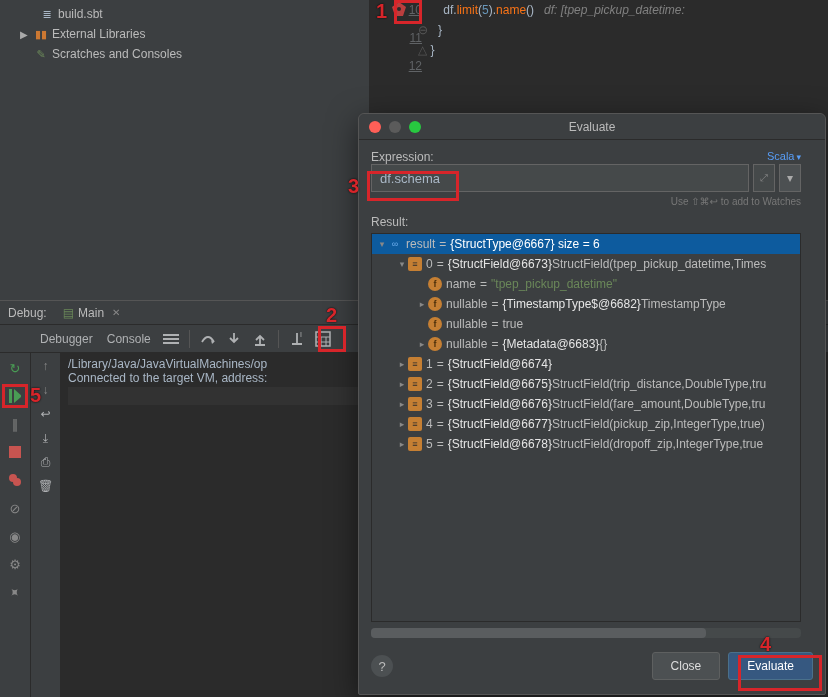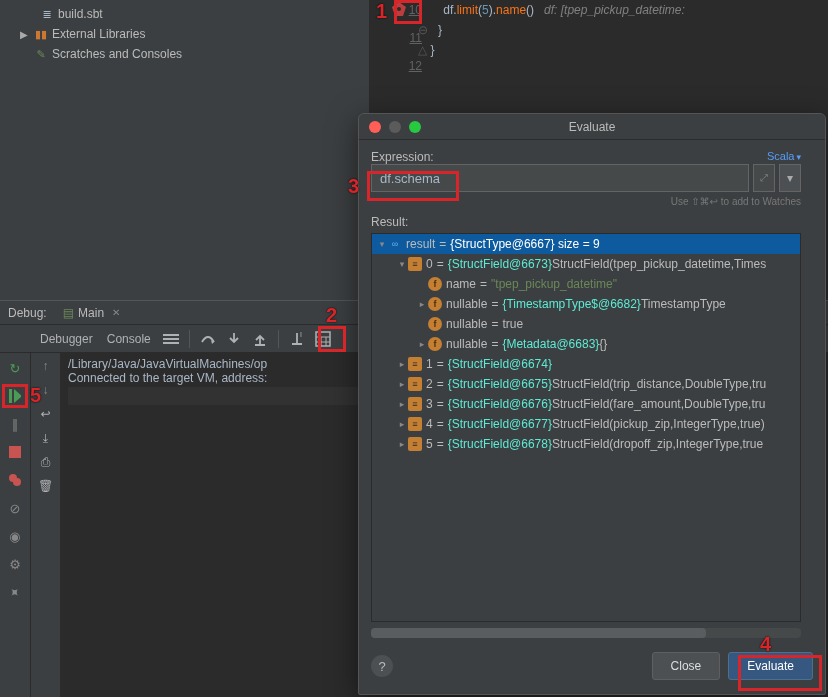--- a/index.html
+++ b/index.html
@@ -261,7 +261,7 @@
         <span class="t-eq">=</span>
         <span class="t-gray">{StructType@6667}</span>
         <span>&nbsp;</span>
-        <span class="t-val">size = 9</span>
+        <span class="t-val">size = 6</span>
       </div>
       <div id="rows">
           <div class="rt-row">

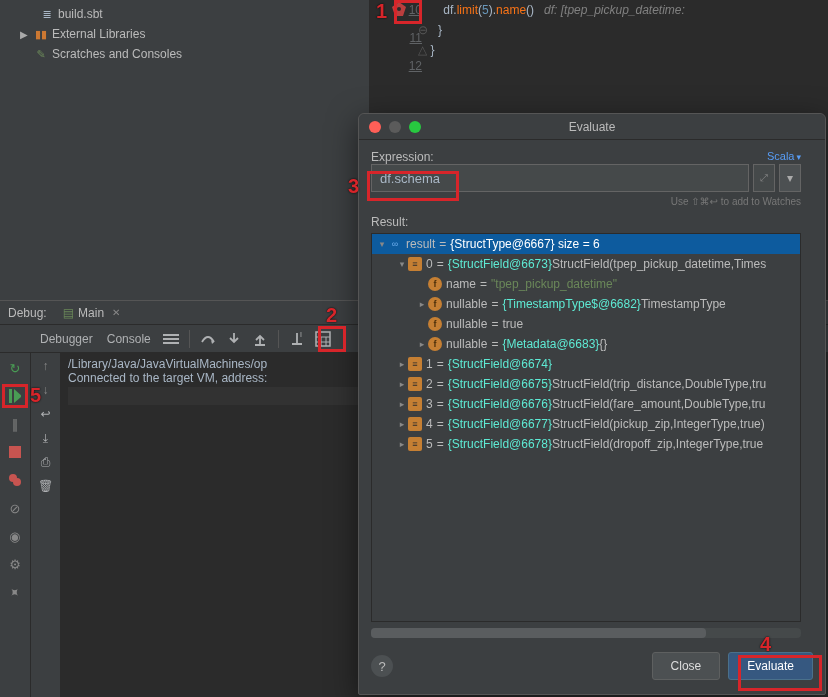--- a/index.html
+++ b/index.html
@@ -72,7 +72,7 @@
   .ico-field { background:#c57f33; color:#4b2e09; border-radius: 50%; font-weight:bold;}
   .t-name { color: #bbb; }
   .t-eq { color: #bbb; margin: 0 4px; }
-  .t-gray { color: #5eead4; }
+  .t-gray { color: #e5e5e5; }
   .t-val { color: #bbb; }
   .t-str { color: #6a8759; }
   .pad { display:inline-block; }

